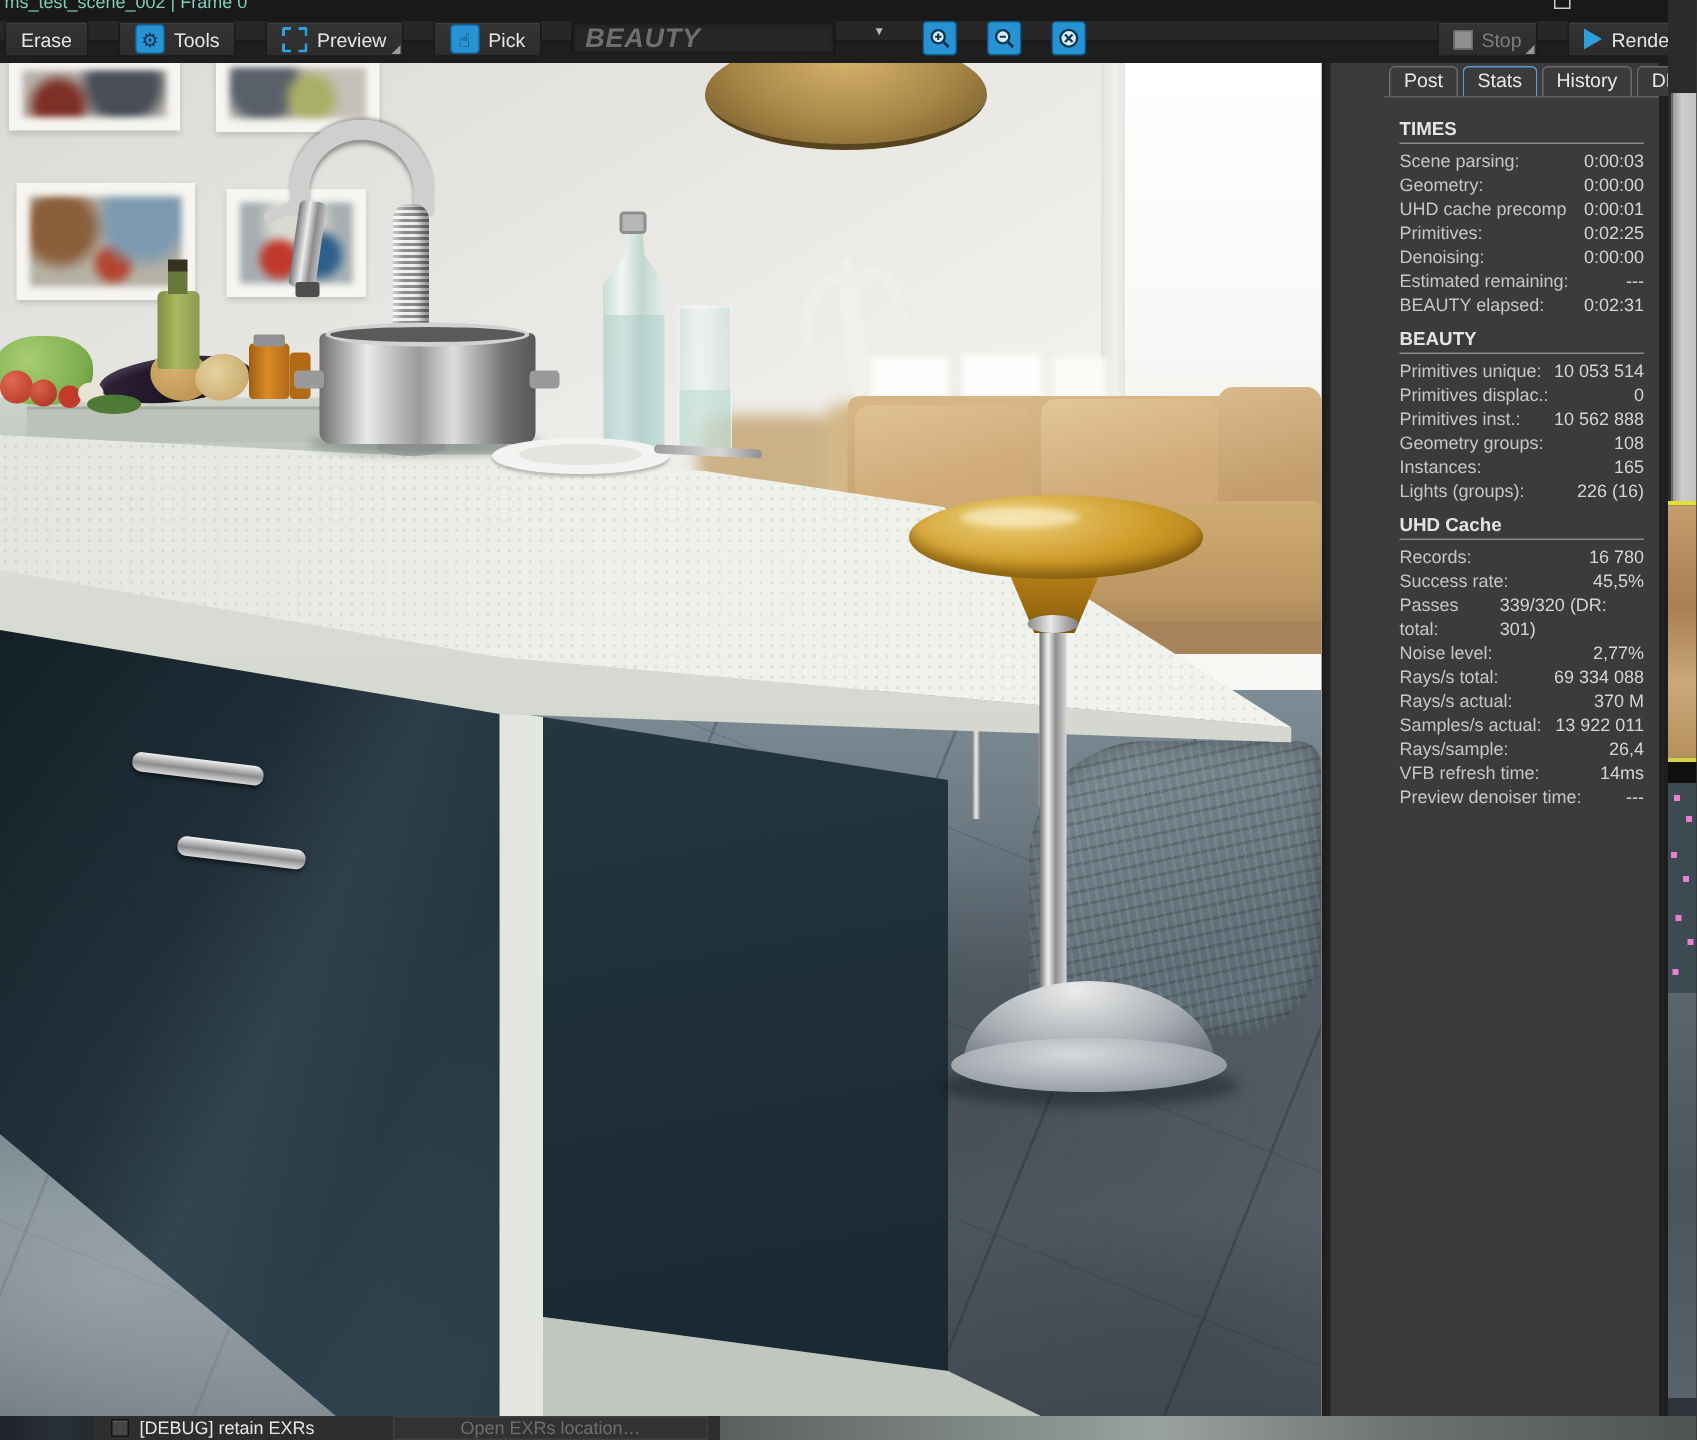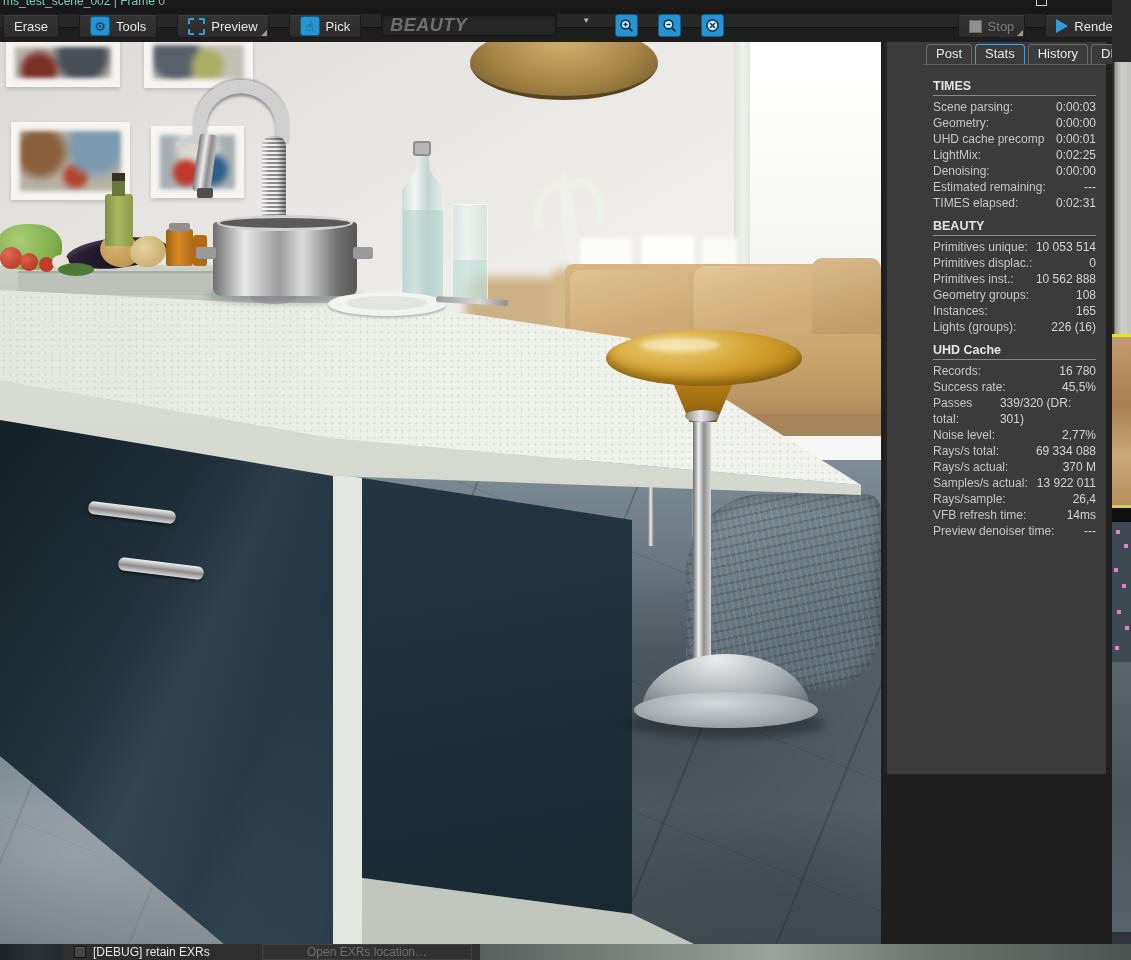--- a/index.html
+++ b/index.html
@@ -40,7 +40,7 @@
 
   
   .canvas { left:0; top:42px; width:881px; height:902px; overflow:hidden; background:#e9e7e3; }
-  .panel { left:884px; top:42px; width:225px; height:732px; background:#3b3b3b; border-left:3px solid #232323; border-right:3px solid #1f1f1f; }
+  .panel { left:884px; top:42px; width:225px; height:902px; background:#3b3b3b; border-left:3px solid #232323; border-right:3px solid #1f1f1f; }
   .tabs { display:flex; gap:3px; padding:2px 0 0 3px; height:23px; border-bottom:1px solid #5e5e5e; }
   .tab { padding:1px 9px 2px 9px; font-size:13px; color:#e8e8e8; background:#3b3b3b;
     border:1px solid #6b6b6b; border-bottom:none; border-radius:4px 4px 0 0; }

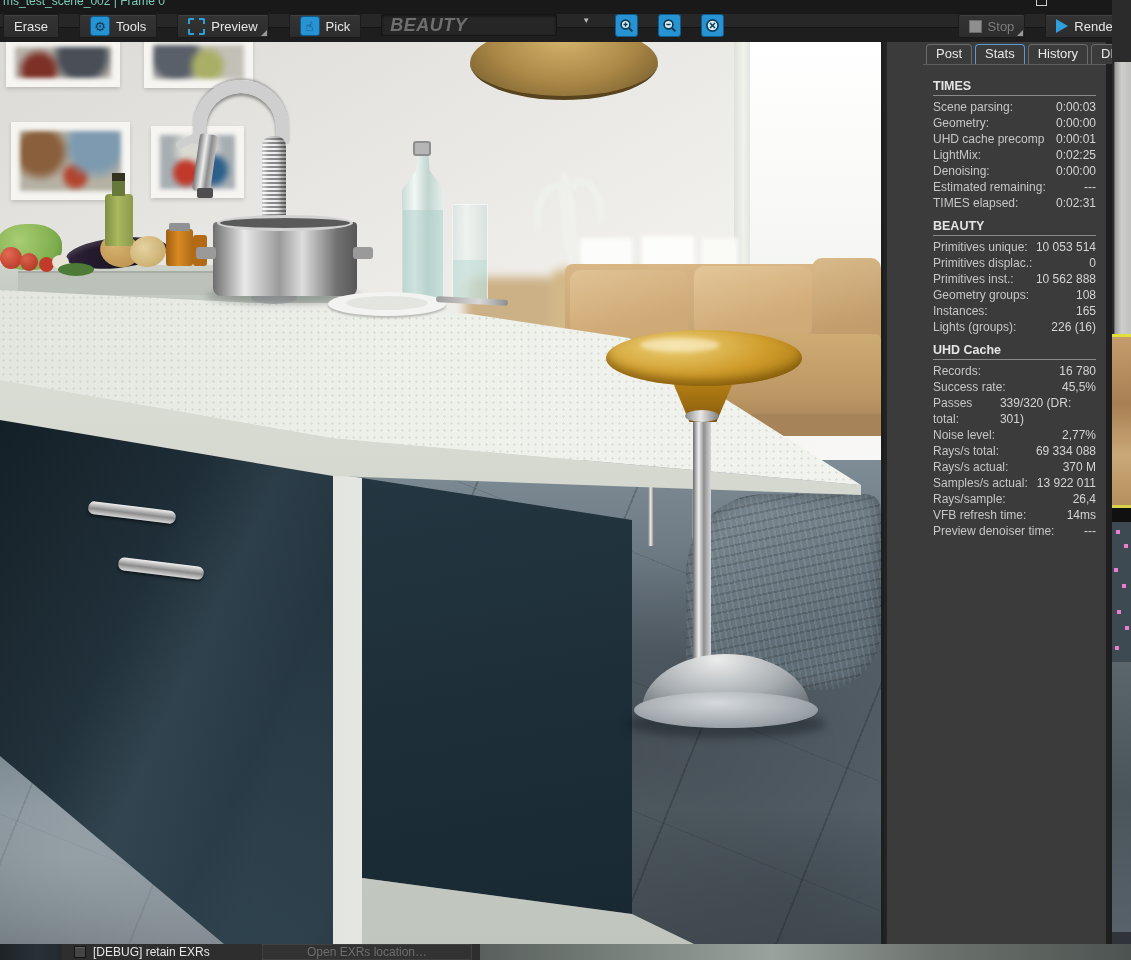--- a/index.html
+++ b/index.html
@@ -449,7 +449,7 @@
           <span class="val">0:00:01</span>
         </div>
         <div class="stat-row">
-          <span class="lbl">LightMix:</span>
+          <span class="lbl">Primitives:</span>
           <span class="val">0:02:25</span>
         </div>
         <div class="stat-row">

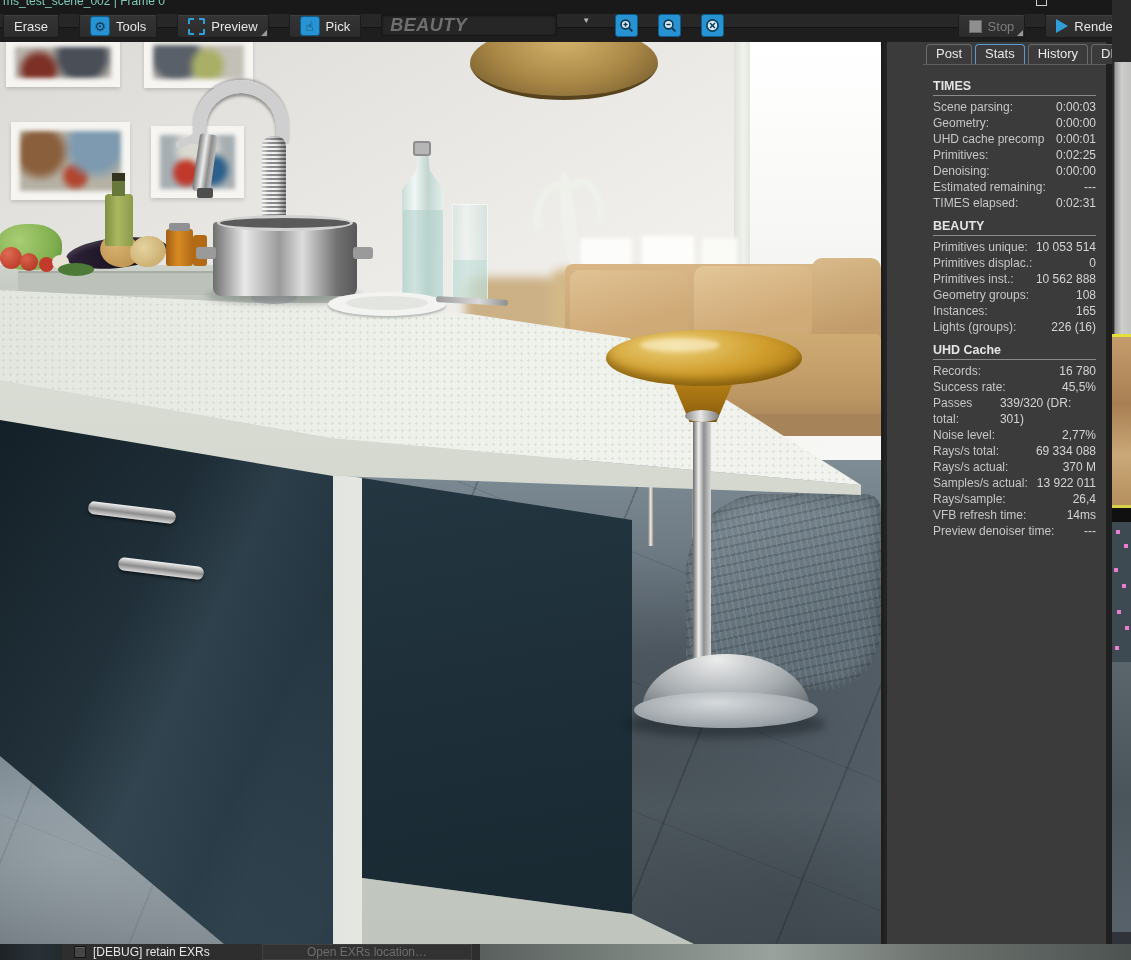--- a/index.html
+++ b/index.html
@@ -461,7 +461,7 @@
           <span class="val">---</span>
         </div>
         <div class="stat-row">
-          <span class="lbl">TIMES elapsed:</span>
+          <span class="lbl">BEAUTY elapsed:</span>
           <span class="val">0:02:31</span>
         </div>
         <div class="sec-title">BEAUTY</div>

